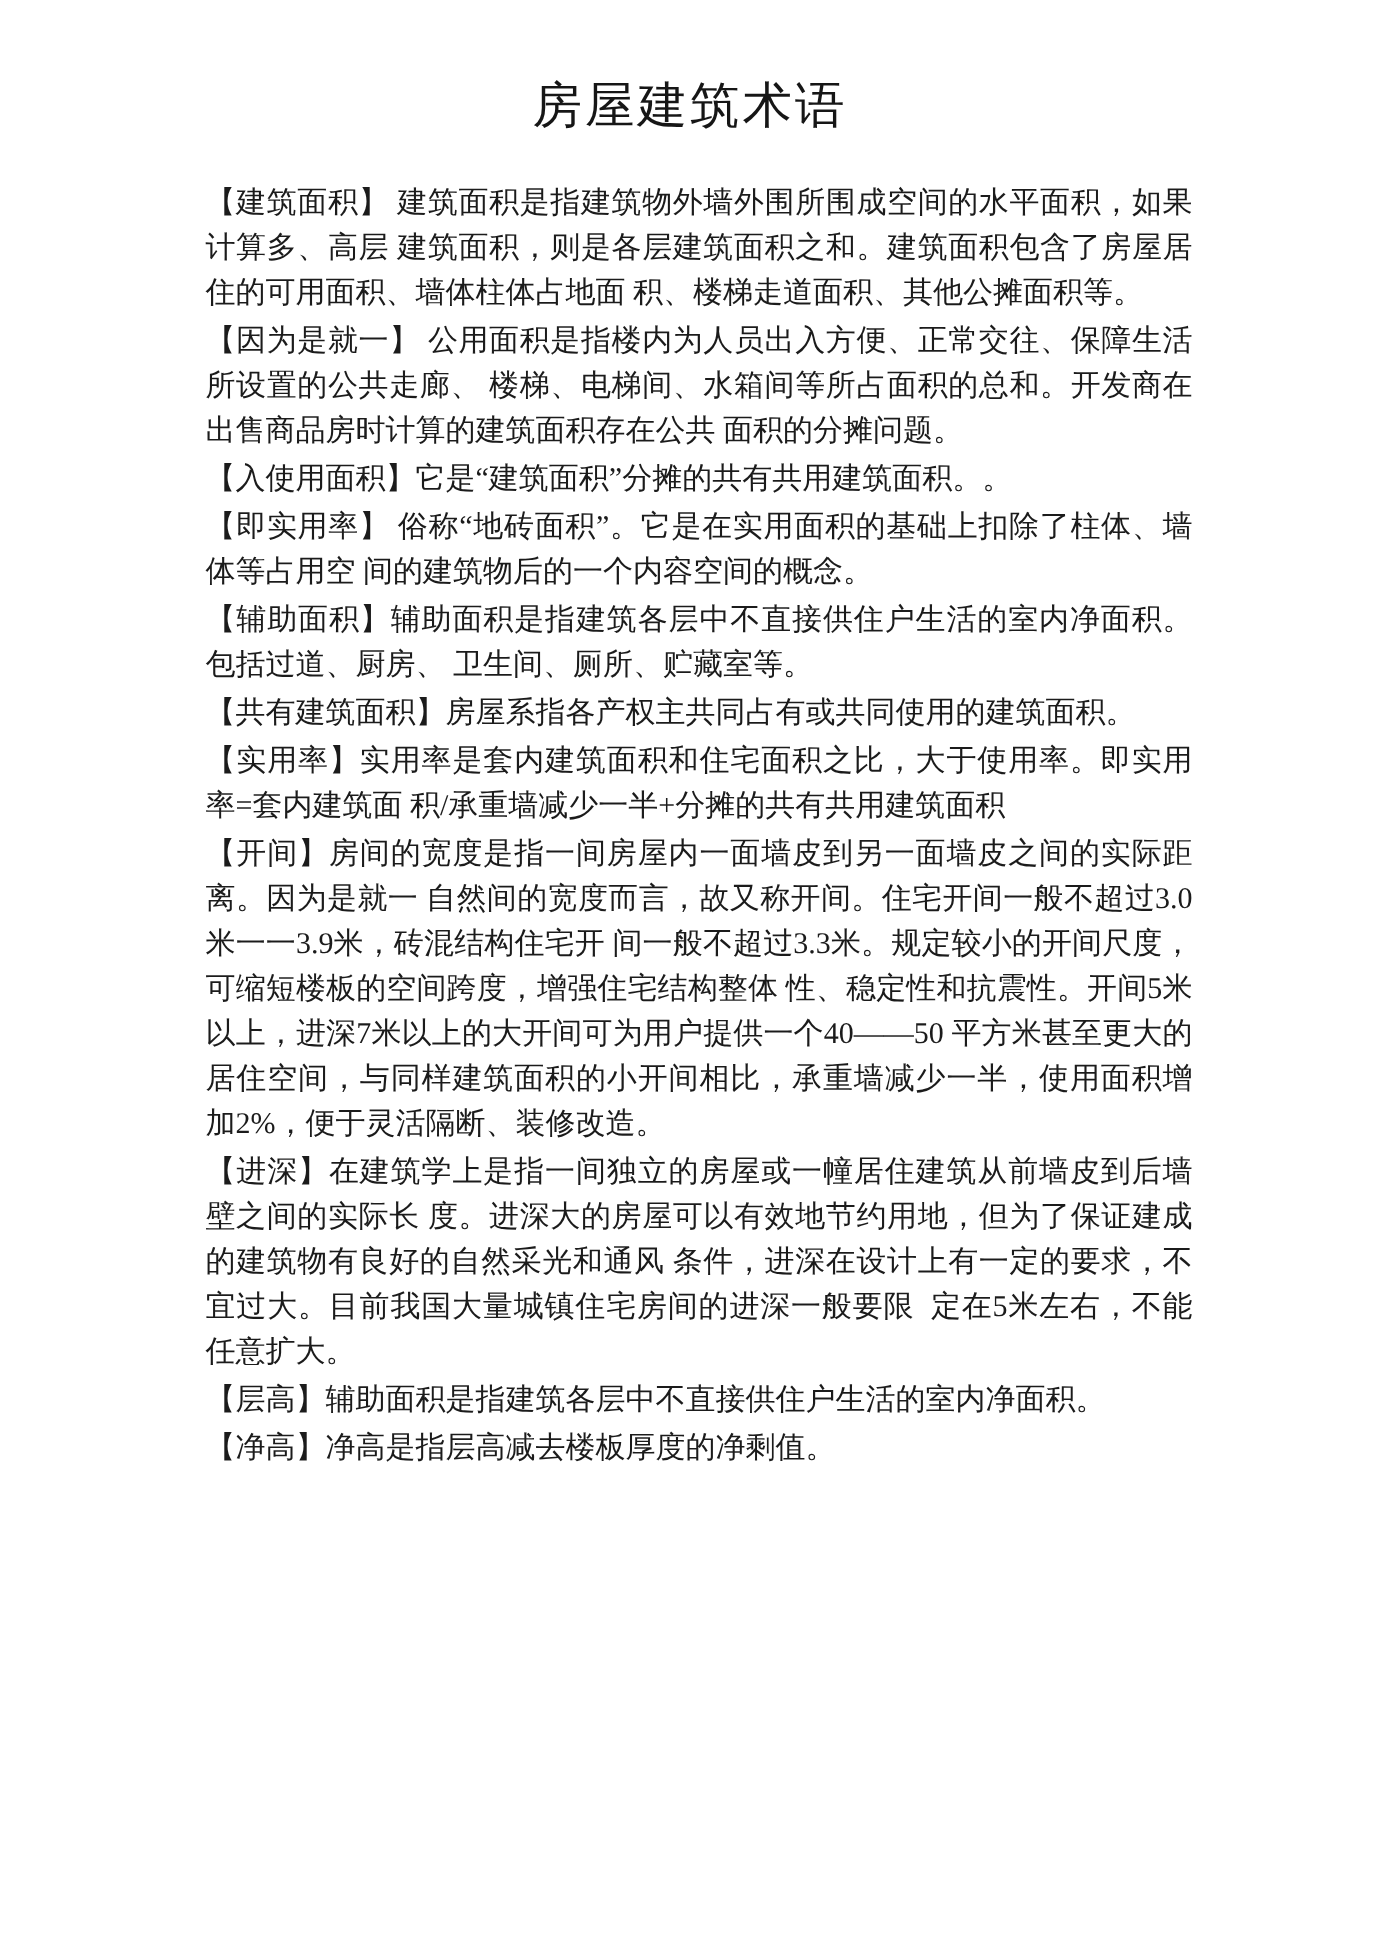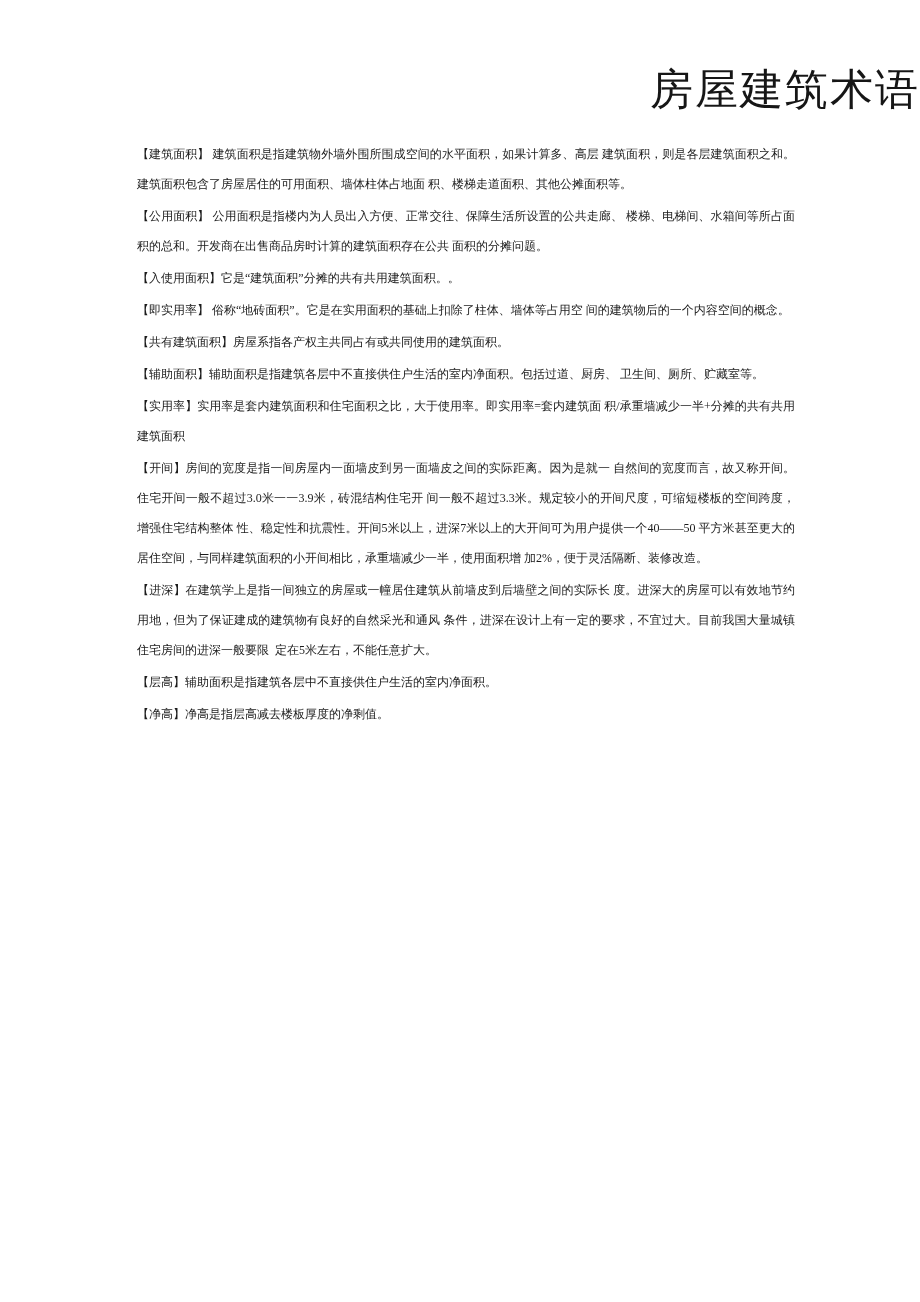--- a/index.html
+++ b/index.html
@@ -19,9 +19,9 @@
   }
   .doc-title {
     margin: 0;
-    padding-top: 67px;
-    text-align: right;
-    font-size: 43px;
+    padding-top: 48px;
+    text-align: center;
+    font-size: 33px;
     line-height: 46px;
     font-weight: 400;
     letter-spacing: 2px;

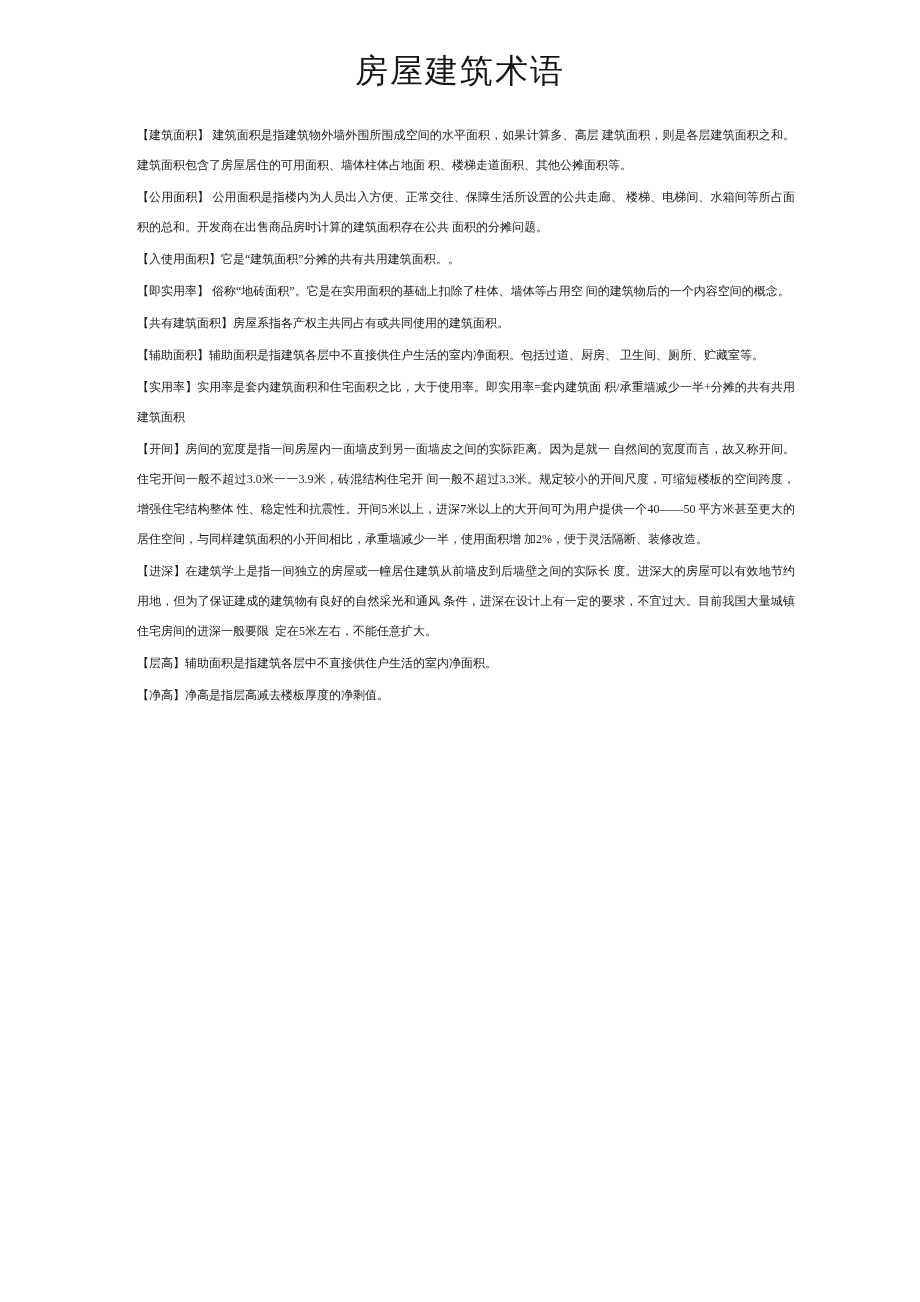--- a/index.html
+++ b/index.html
@@ -33,7 +33,7 @@
   }
   .para {
     margin: 0 0 2px 0;
-    font-size: 12px;
+    font-size: 20px;
     line-height: 30px;
     text-align: justify;
     text-justify: inter-ideograph;

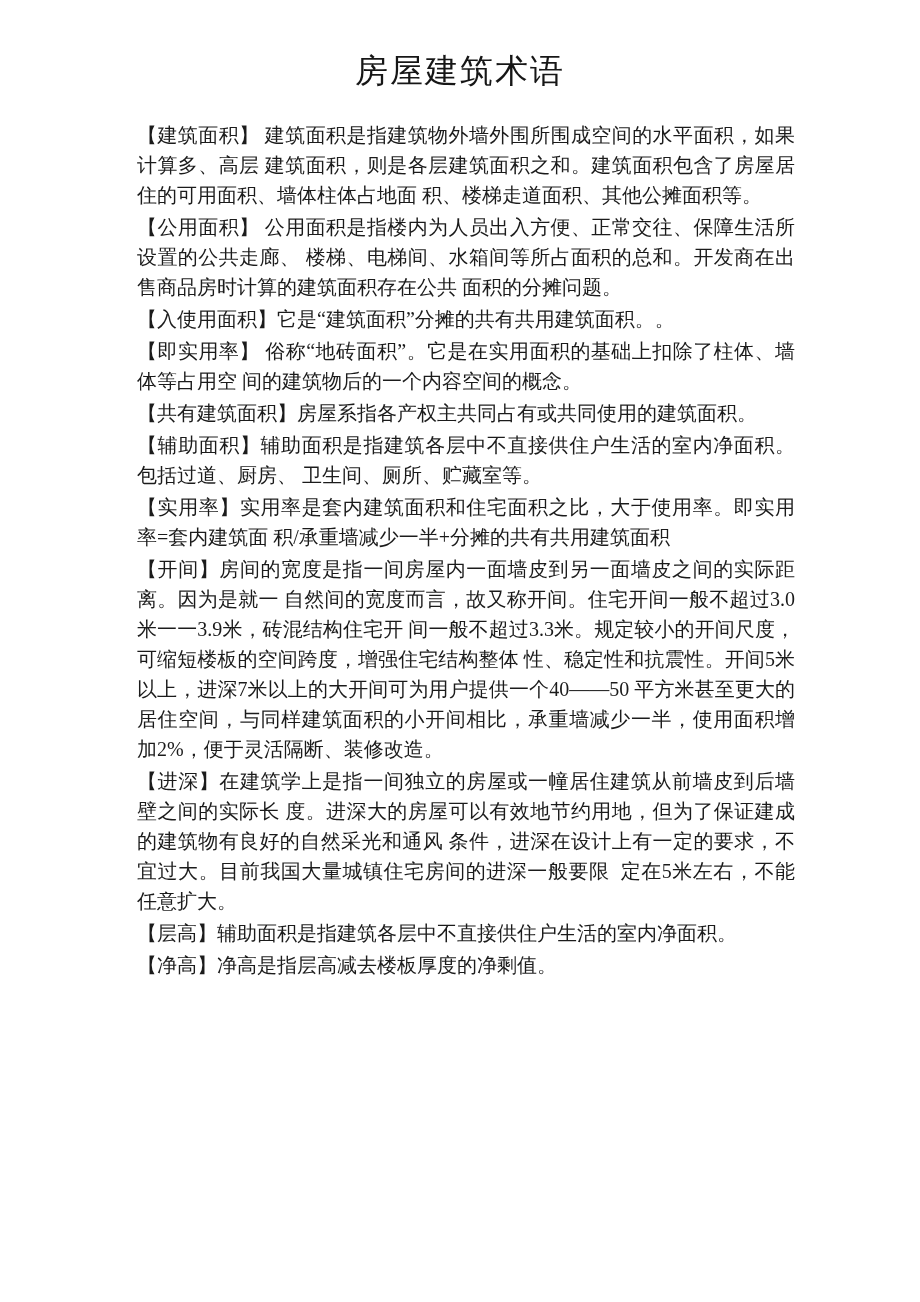--- a/index.html
+++ b/index.html
@@ -55,7 +55,7 @@
   <h1 class="doc-title">房屋建筑术语</h1>
   <div class="doc-body">
     <p class="para"><span class="term">【建筑面积】</span><span class="definition"> 建筑面积是指建筑物外墙外围所围成空间的水平面积，如果计算多、高层 建筑面积，则是各层建筑面积之和。建筑面积包含了房屋居住的可用面积、墙体柱体占地面 积、楼梯走道面积、其他公摊面积等。</span></p>
-    <p class="para"><span class="term">【公用面积】</span><span class="definition"> 公用面积是指楼内为人员出入方便、正常交往、保障生活所设置的公共走廊、 楼梯、电梯间、水箱间等所占面积的总和。开发商在出售商品房时计算的建筑面积存在公共 面积的分摊问题。</span></p>
+    <p class="para"><span class="term">【因为是就一】</span><span class="definition"> 公用面积是指楼内为人员出入方便、正常交往、保障生活所设置的公共走廊、 楼梯、电梯间、水箱间等所占面积的总和。开发商在出售商品房时计算的建筑面积存在公共 面积的分摊问题。</span></p>
     <p class="para"><span class="term">【入使用面积】</span><span class="definition">它是“建筑面积”分摊的共有共用建筑面积。。</span></p>
     <p class="para"><span class="term">【即实用率】</span><span class="definition"> 俗称“地砖面积”。它是在实用面积的基础上扣除了柱体、墙体等占用空 间的建筑物后的一个内容空间的概念。</span></p>
     <p class="para"><span class="term">【共有建筑面积】</span><span class="definition">房屋系指各产权主共同占有或共同使用的建筑面积。</span></p>

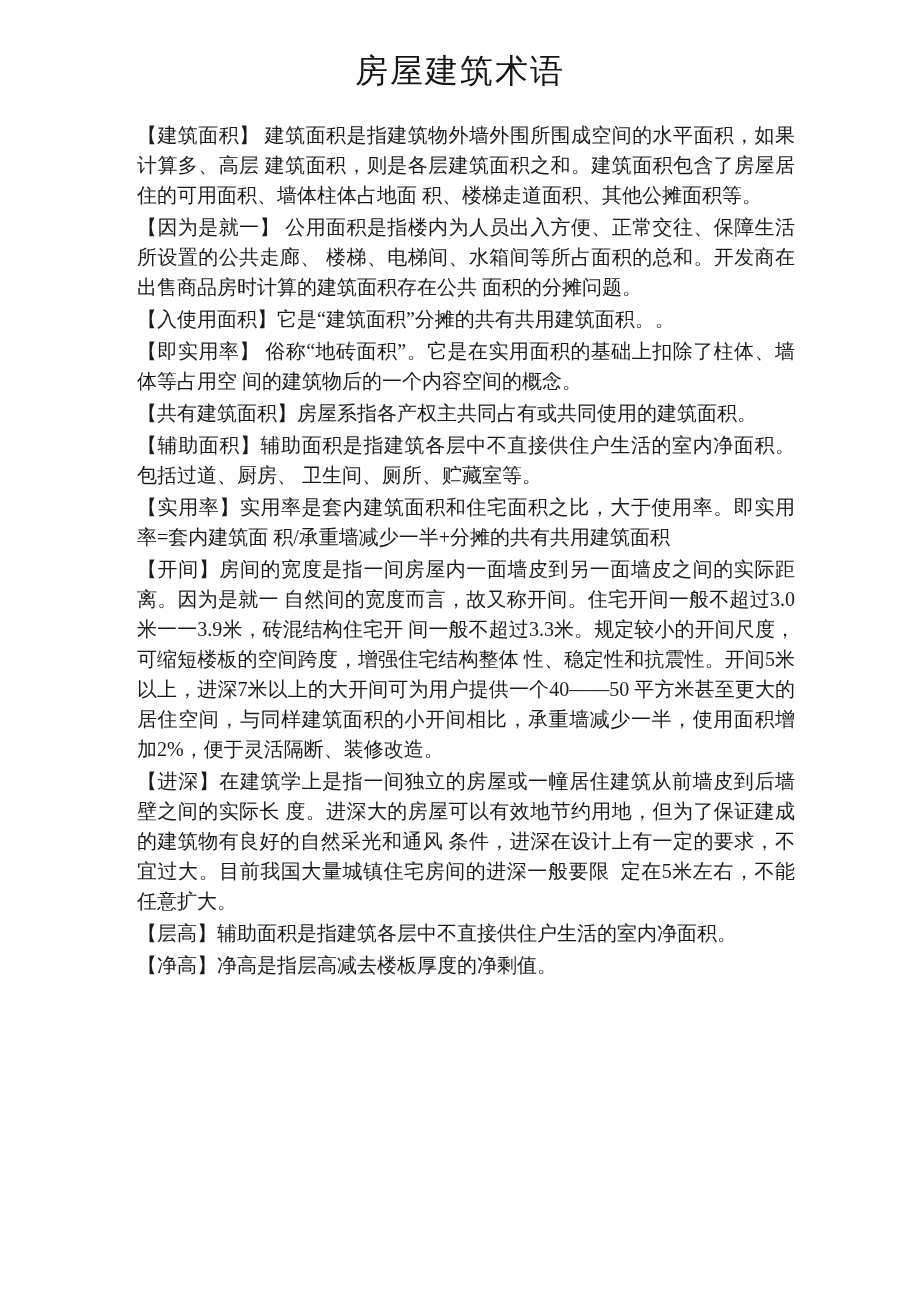--- a/index.html
+++ b/index.html
@@ -58,8 +58,8 @@
     <p class="para"><span class="term">【因为是就一】</span><span class="definition"> 公用面积是指楼内为人员出入方便、正常交往、保障生活所设置的公共走廊、 楼梯、电梯间、水箱间等所占面积的总和。开发商在出售商品房时计算的建筑面积存在公共 面积的分摊问题。</span></p>
     <p class="para"><span class="term">【入使用面积】</span><span class="definition">它是“建筑面积”分摊的共有共用建筑面积。。</span></p>
     <p class="para"><span class="term">【即实用率】</span><span class="definition"> 俗称“地砖面积”。它是在实用面积的基础上扣除了柱体、墙体等占用空 间的建筑物后的一个内容空间的概念。</span></p>
+    <p class="para"><span class="term">【辅助面积】</span><span class="definition">辅助面积是指建筑各层中不直接供住户生活的室内净面积。包括过道、厨房、 卫生间、厕所、贮藏室等。</span></p>
     <p class="para"><span class="term">【共有建筑面积】</span><span class="definition">房屋系指各产权主共同占有或共同使用的建筑面积。</span></p>
-    <p class="para"><span class="term">【辅助面积】</span><span class="definition">辅助面积是指建筑各层中不直接供住户生活的室内净面积。包括过道、厨房、 卫生间、厕所、贮藏室等。</span></p>
     <p class="para"><span class="term">【实用率】</span><span class="definition">实用率是套内建筑面积和住宅面积之比，大于使用率。即实用率=套内建筑面 积/承重墙减少一半+分摊的共有共用建筑面积</span></p>
     <p class="para"><span class="term">【开间】</span><span class="definition">房间的宽度是指一间房屋内一面墙皮到另一面墙皮之间的实际距离。因为是就一 自然间的宽度而言，故又称开间。住宅开间一般不超过3.0米一一3.9米，砖混结构住宅开 间一般不超过3.3米。规定较小的开间尺度，可缩短楼板的空间跨度，增强住宅结构整体 性、稳定性和抗震性。开间5米以上，进深7米以上的大开间可为用户提供一个40——50 平方米甚至更大的居住空间，与同样建筑面积的小开间相比，承重墙减少一半，使用面积增 加2%，便于灵活隔断、装修改造。</span></p>
     <p class="para"><span class="term">【进深】</span><span class="definition">在建筑学上是指一间独立的房屋或一幢居住建筑从前墙皮到后墙壁之间的实际长 度。进深大的房屋可以有效地节约用地，但为了保证建成的建筑物有良好的自然采光和通风 条件，进深在设计上有一定的要求，不宜过大。目前我国大量城镇住宅房间的进深一般要限  定在5米左右，不能任意扩大。</span></p>

